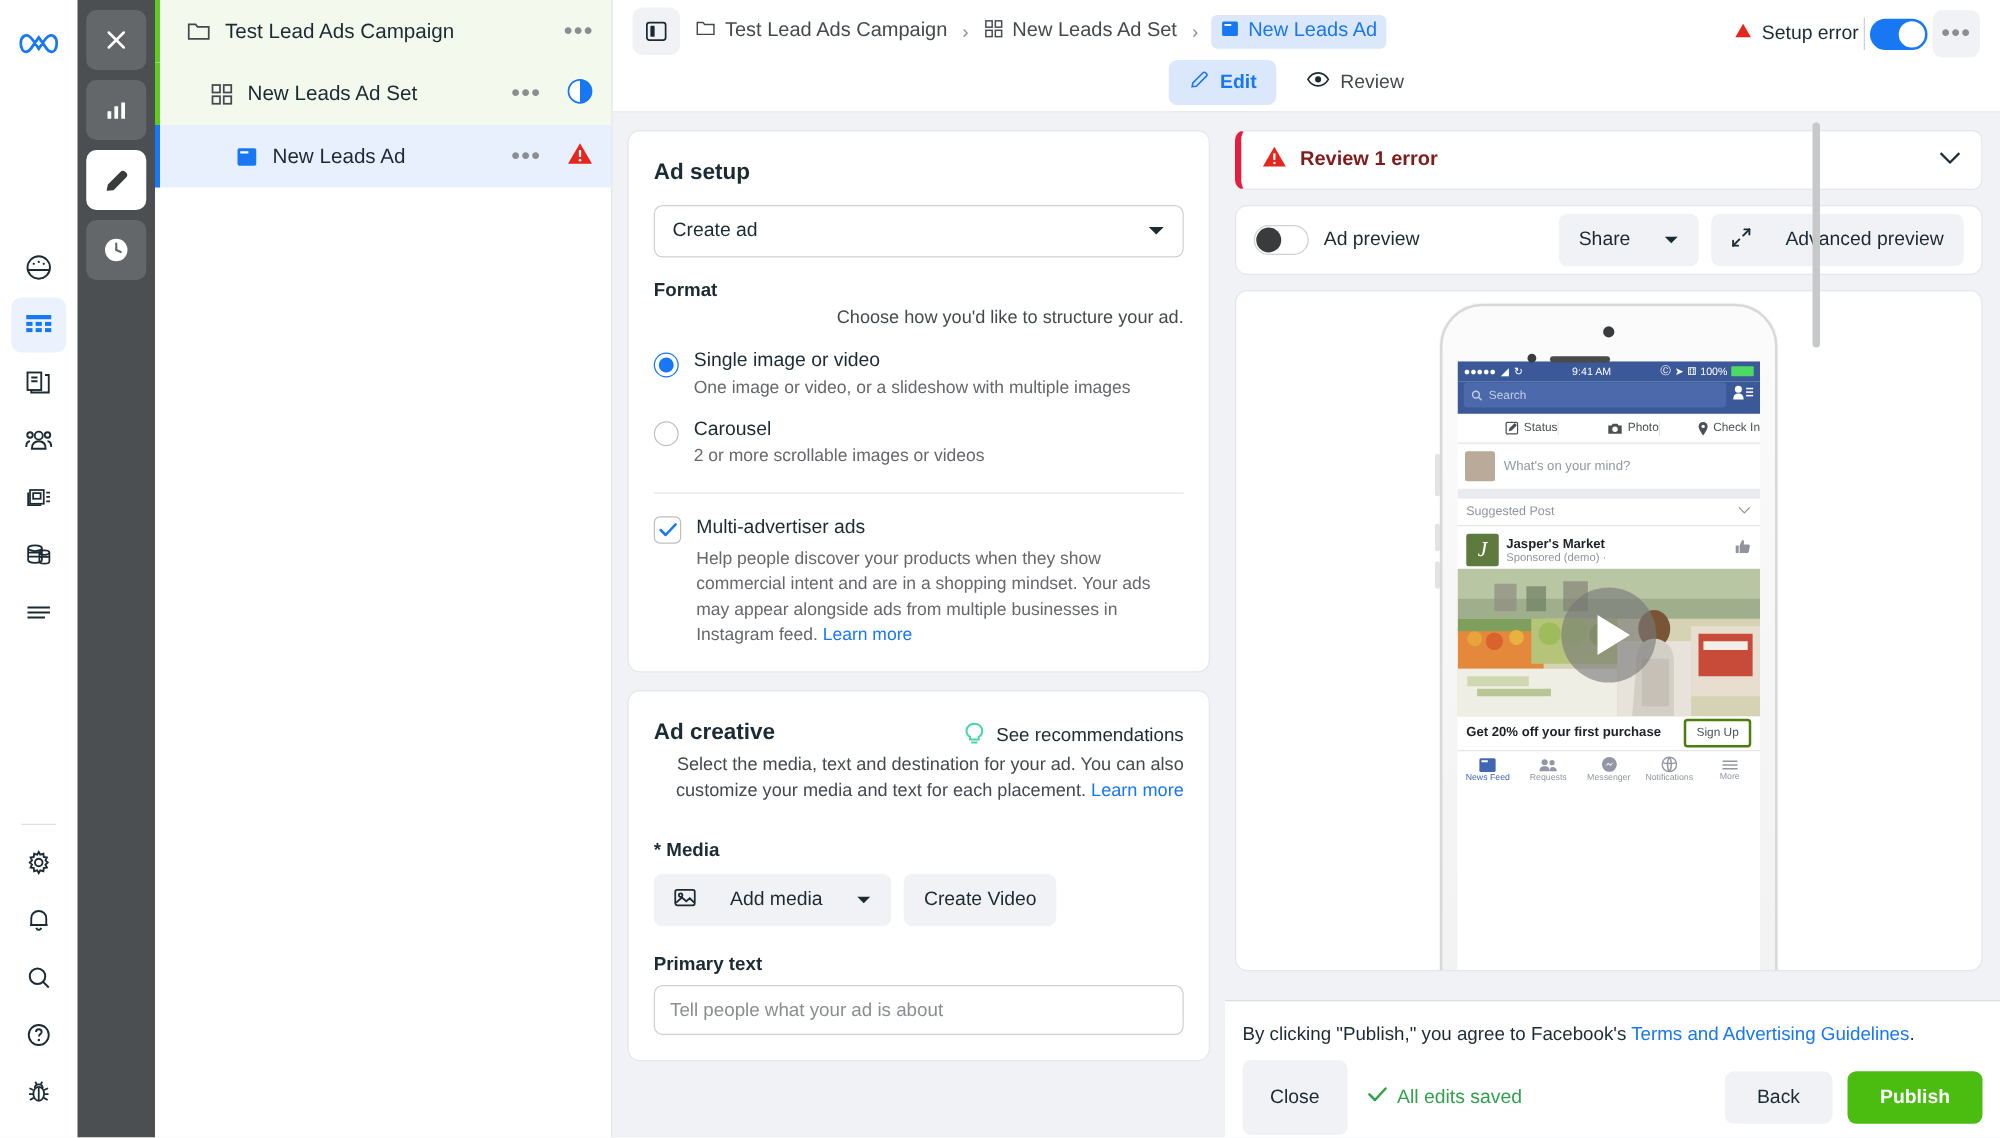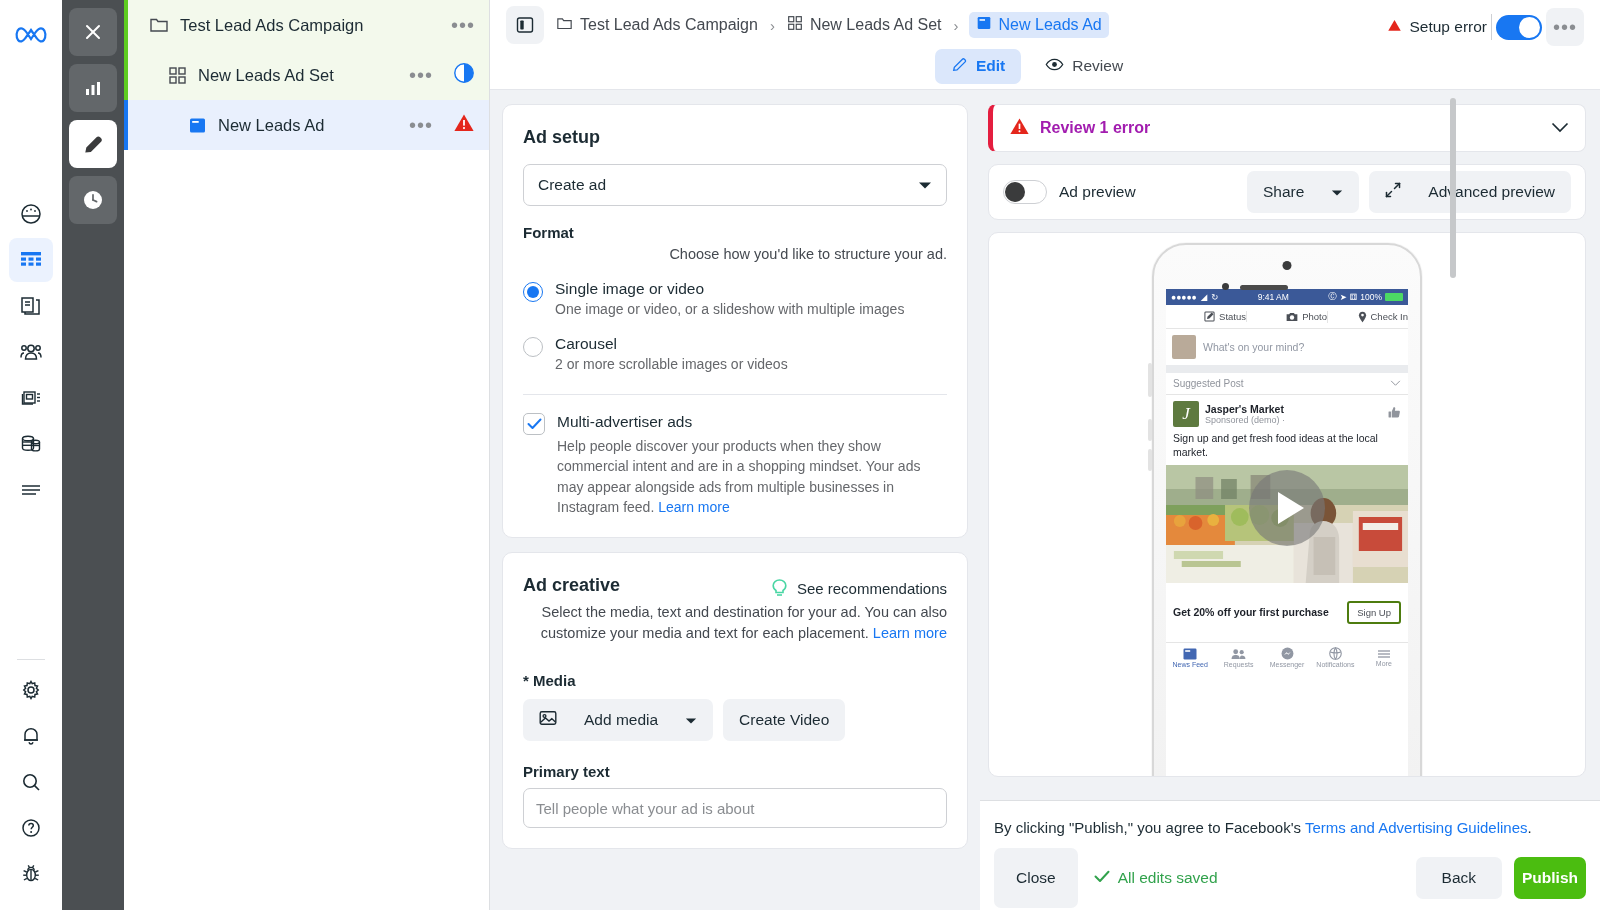--- a/index.html
+++ b/index.html
@@ -149,7 +149,7 @@
     background:#fff; border:1px solid #e4e6eb; border-left: 5px solid #e41e3f; border-radius:8px;
     height: 48px; display:flex; align-items:center; padding: 0 16px; margin-bottom: 12px;
   }
-  .err-title { font-size:16px; font-weight:bold; margin-left:10px; color:#a21caf;}
+  .err-title { font-size:16px; font-weight:bold; margin-left:10px; color:#7f1d1d;}
   .preview-bar {
     background:#fff; border:1px solid #e4e6eb; border-radius:10px; height: 56px;
     display:flex; align-items:center; padding: 0 14px; margin-bottom: 12px;

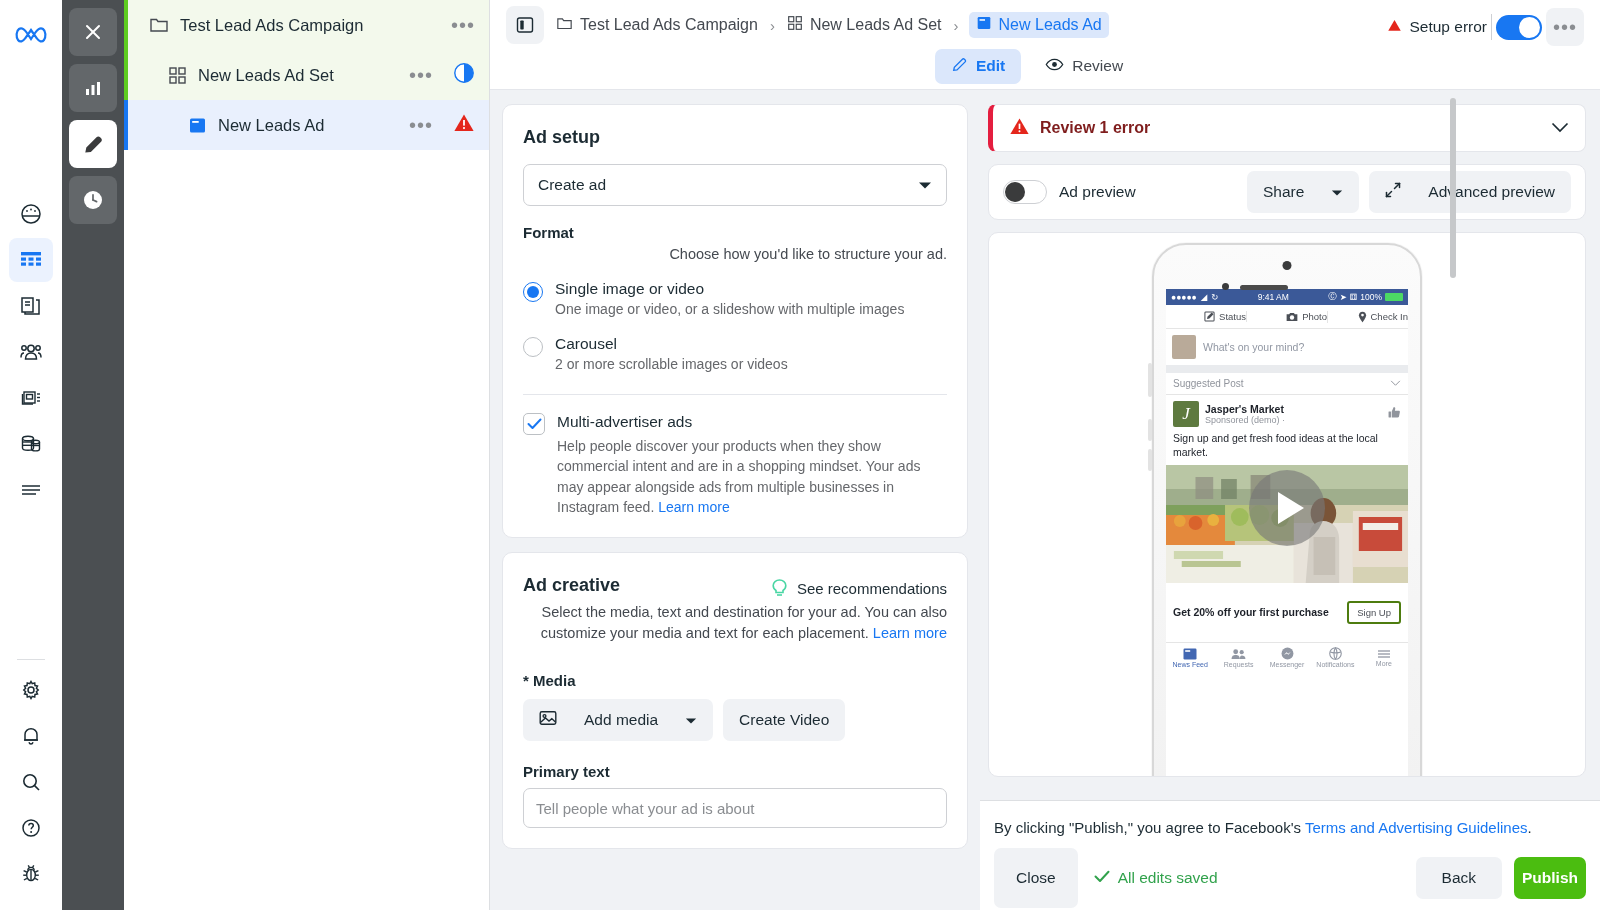--- a/index.html
+++ b/index.html
@@ -691,6 +691,24 @@
                   <span style="margin-left:3px;width:18px;height:8px;background:#4cd964;border-radius:1px;display:inline-block"></span>
                 </div>
 
+                <div class="fb-search">
+                  <div class="search-pill">
+                    <svg width="9" height="9" viewBox="0 0 12 12" fill="none" stroke="#c3cee3" stroke-width="1.6">
+                        <circle cx="5" cy="5" r="3.6"></circle>
+                        <line x1="7.8" y1="7.8" x2="11" y2="11"></line>
+                      </svg>
+                    <span>Search</span>
+                  </div>
+                  <span>
+                    <svg width="17" height="14" viewBox="0 0 18 14" fill="#ffffff">
+                        <circle cx="5" cy="4.2" r="3"></circle>
+                        <path d="M0.6 13 C0.6 9 2.6 7.8 5 7.8 C7.4 7.8 9.4 9 9.4 13 Z"></path>
+                        <rect x="11.5" y="3" width="6" height="1.3"></rect>
+                        <rect x="11.5" y="6" width="6" height="1.3"></rect>
+                        <rect x="11.5" y="9" width="6" height="1.3"></rect>
+                      </svg>
+                  </span>
+                </div>
 
                 <div class="fb-actions">
                   <div class="fb-act">

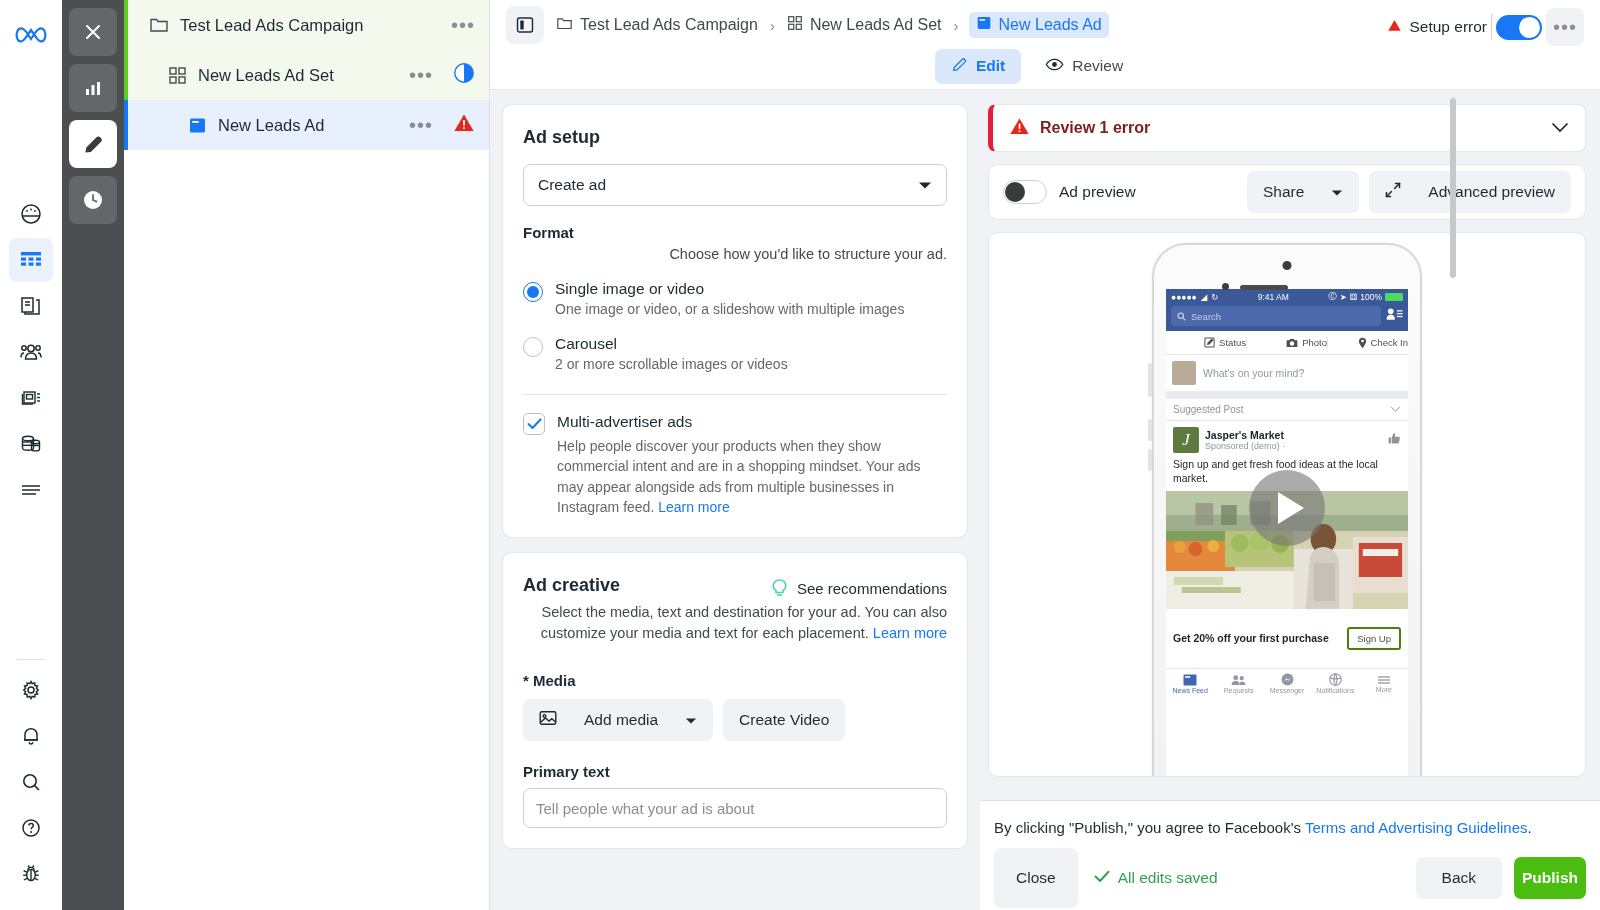--- a/index.html
+++ b/index.html
@@ -764,7 +764,6 @@
                   </span>
                 </div>
 
-                <div class="post-text">Sign up and get fresh food ideas at the local market.</div>
 
                 <div class="post-img">
                   <svg width="100%" height="118" viewBox="0 0 246 118" preserveAspectRatio="none">

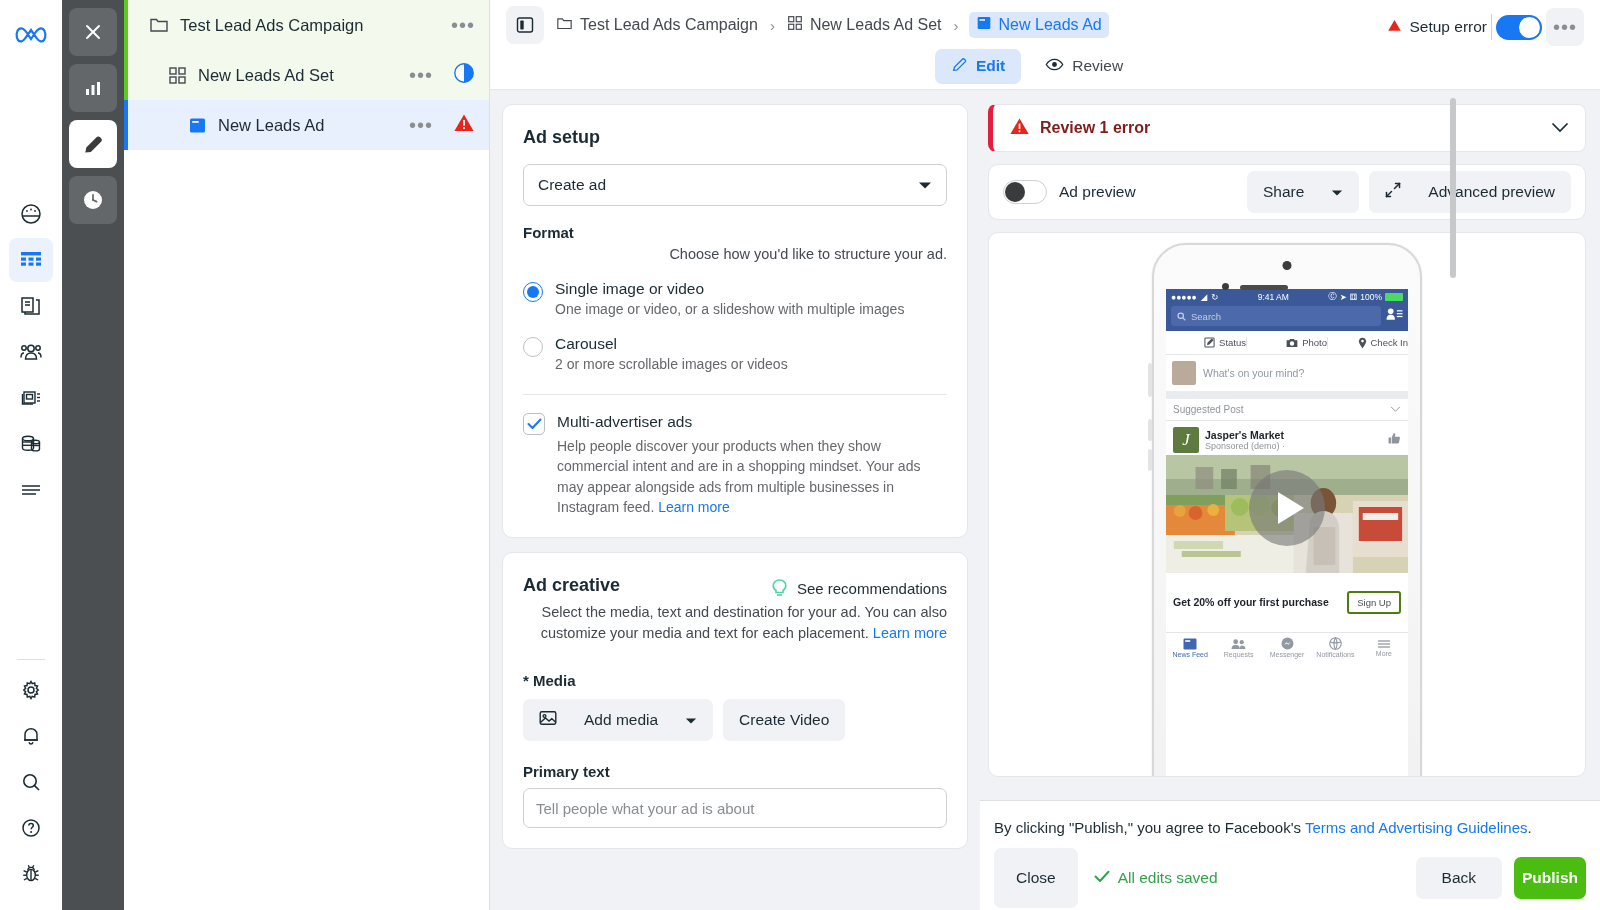--- a/index.html
+++ b/index.html
@@ -191,7 +191,7 @@
   .sponsored { font-size:9px; color:#90949c;}
   .post-text { font-size:10.5px; color:#1d2129; padding: 3px 7px 6px 7px; line-height:1.3;}
   .post-img { height: 118px; position:relative; overflow:hidden; background:#cfc9a8;}
-  .cta-row { display:flex; align-items:center; padding: 18px 7px; gap:6px; }
+  .cta-row { display:flex; align-items:center; padding: 2px 7px; gap:6px; }
   .cta-text { font-size:10.5px; font-weight:bold; color:#1d2129; line-height:1.25; }
   .cta-btn { margin-left:auto; border:2px solid #4d7c0f; border-radius:3px; padding: 4px 8px; font-size:9.5px; color:#4b4f56;}
   .tabbar { display:flex; border-top:1px solid #e5e5e5; height:30px; align-items:center; }

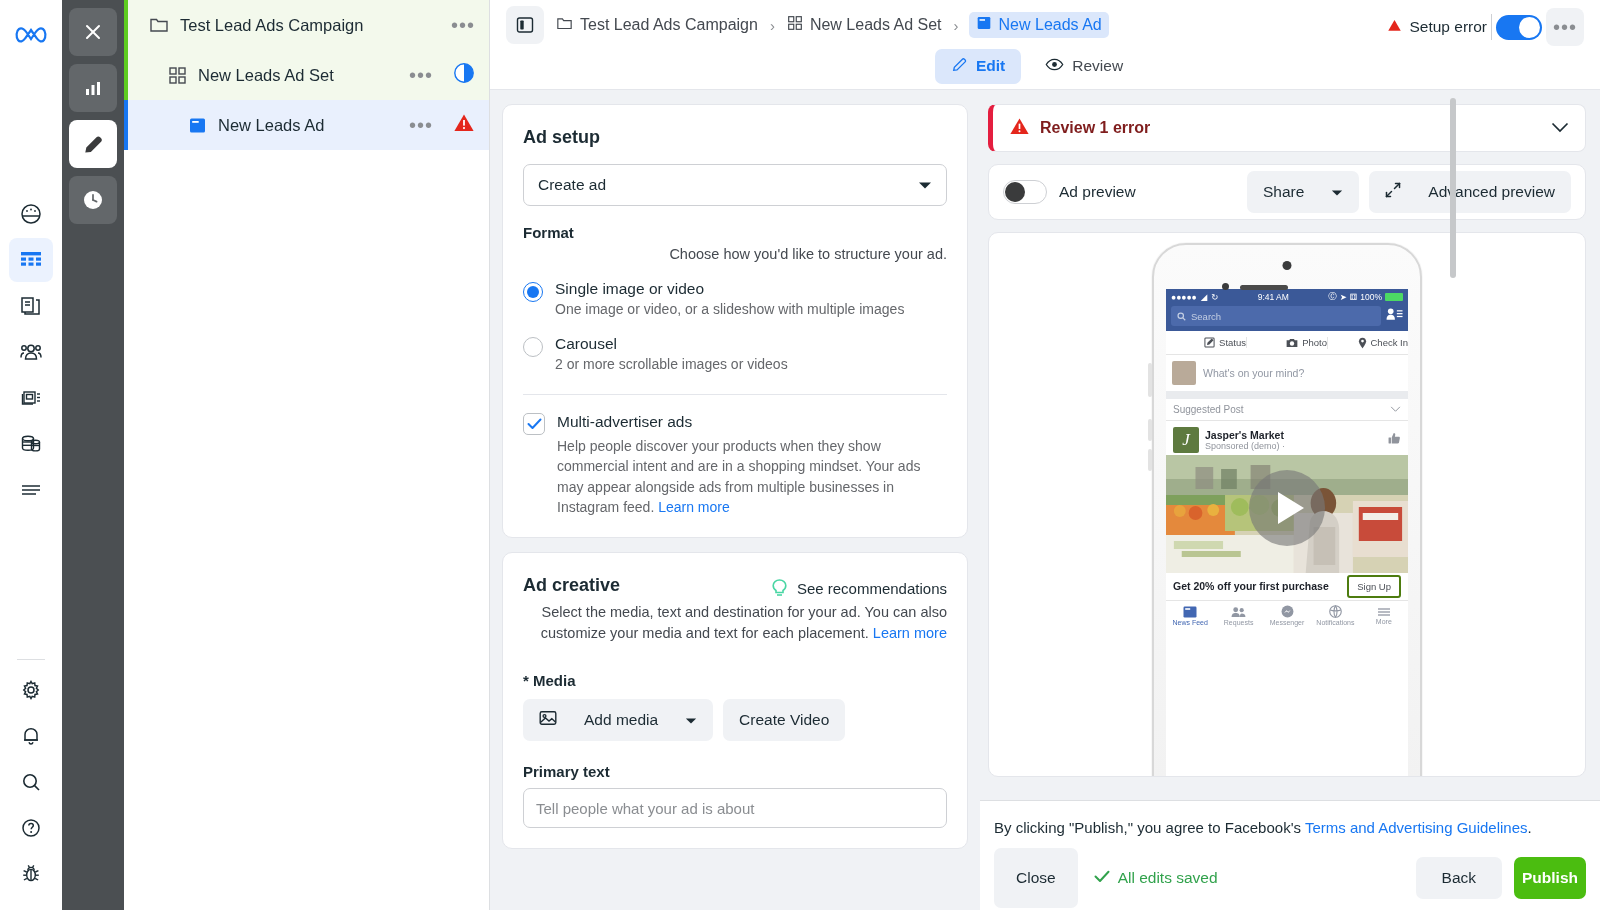--- a/index.html
+++ b/index.html
@@ -218,7 +218,7 @@
   .saved { display:flex; align-items:center; gap:8px; color:#31a24c; font-size:15.5px; margin-left:16px;}
   .right-actions { margin-left:auto; display:flex; gap:12px; }
   .btn-back { background:#f0f2f5; border:none; border-radius:7px; height:42px; padding:0 26px; font-size:15.5px; color:#1c2b33; cursor:pointer; font-family:"Liberation Sans", sans-serif;}
-  .btn-publish { background:#4bbd10; border:none; border-radius:7px; height:42px; padding:0 8px; font-size:15.5px; color:#fff; font-weight:bold; cursor:pointer; font-family:"Liberation Sans", sans-serif;}
+  .btn-publish { background:#4bbd10; border:none; border-radius:7px; height:42px; padding:0 26px; font-size:15.5px; color:#fff; font-weight:bold; cursor:pointer; font-family:"Liberation Sans", sans-serif;}
   .scrollbar-v { position:absolute; right:1px; top:0; width:6px; border-radius:3px; background:#c6c8ca; }
 </style>
 </head>

